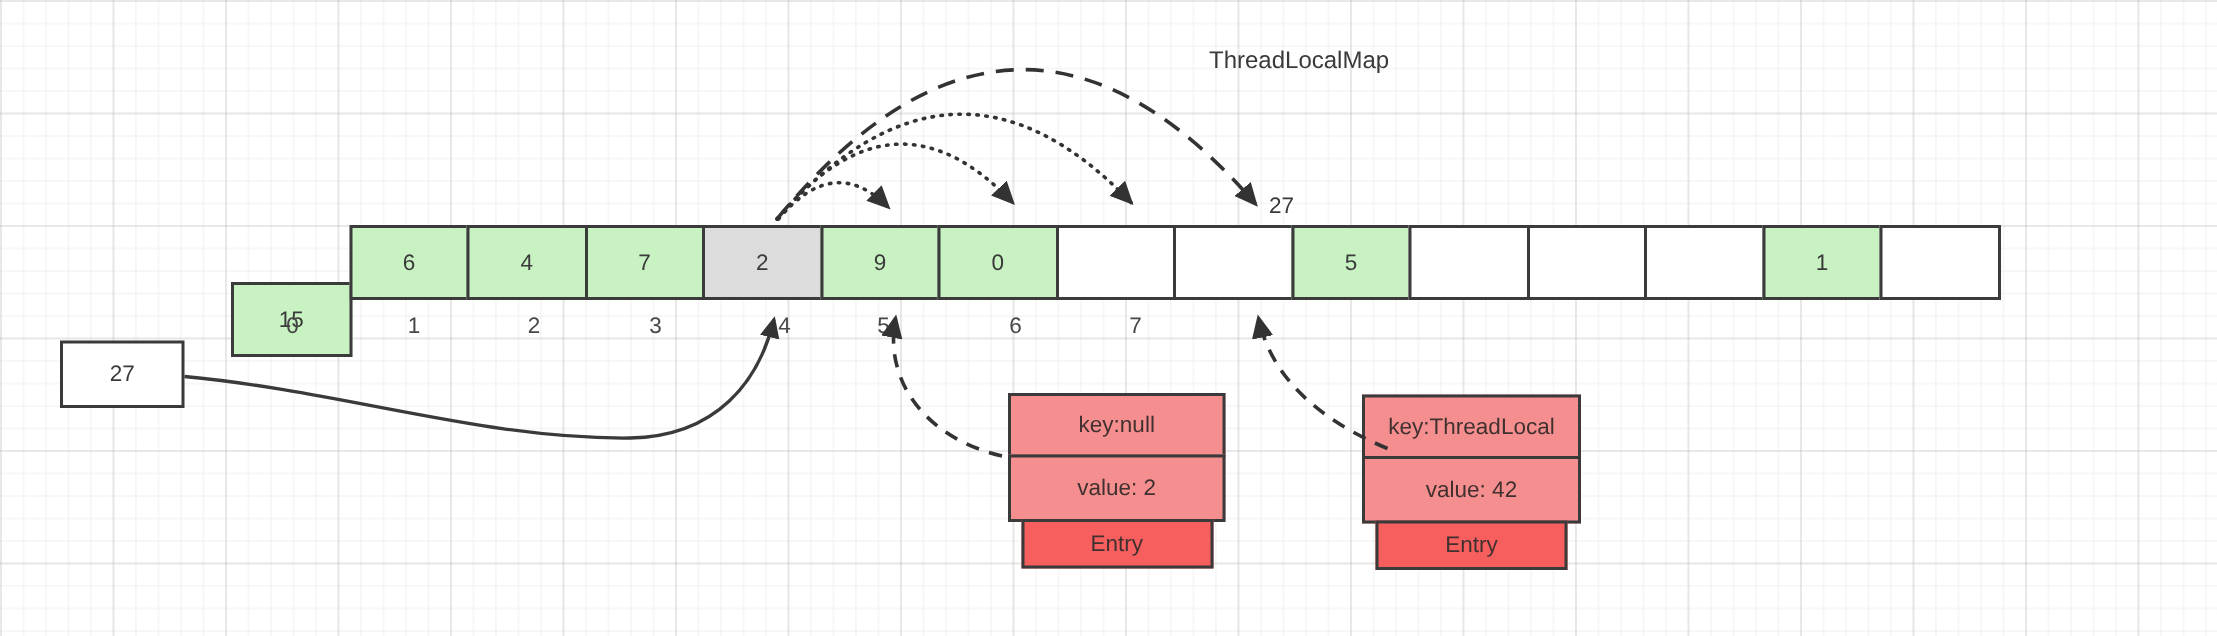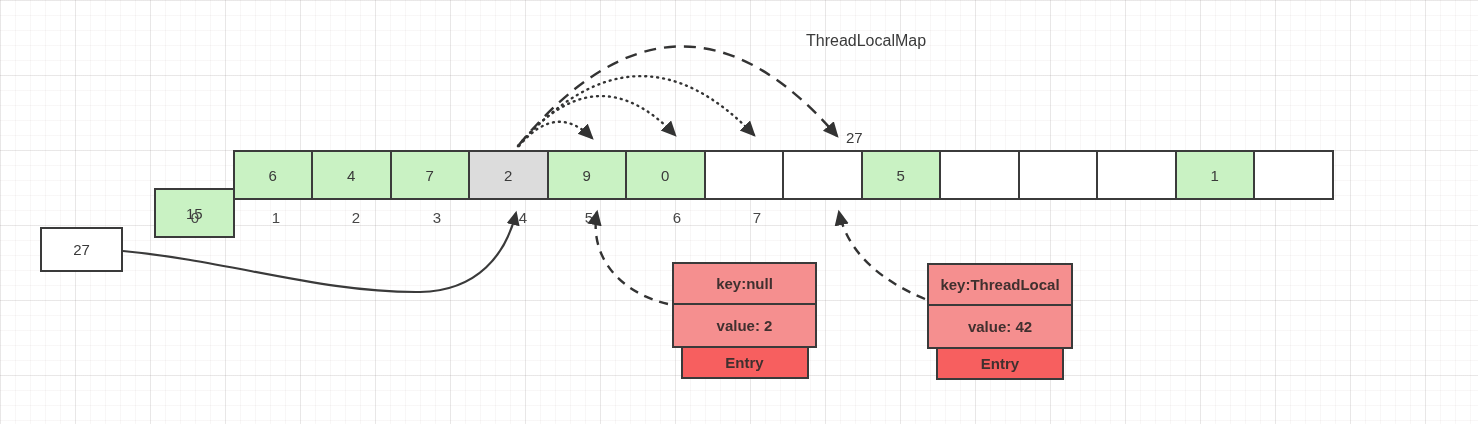--- a/index.html
+++ b/index.html
@@ -31,7 +31,7 @@
     border:2px solid #3a3a3a;background:#fff;display:flex;align-items:center;justify-content:center;
     font-size:15px;
   }
-  .entry{position:absolute;font-weight:bold;}
+  .entry{position:absolute;}
   .entry .row{
     box-sizing:border-box;border:2px solid #3a3a3a;display:flex;align-items:center;justify-content:center;
     font-size:15px;color:#40302f;

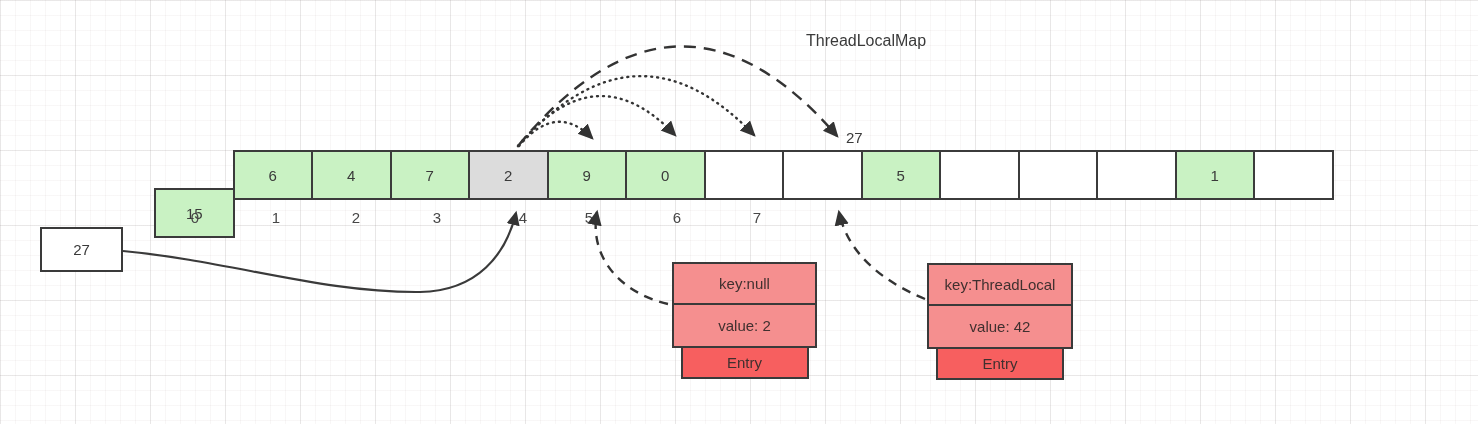--- a/index.html
+++ b/index.html
@@ -41,7 +41,7 @@
   .entry .row.footer{height:33px;background:#f75f5f;margin:-2px auto 0 auto;}
   .entry-left{left:672px;top:262px;width:145px;}
   .entry-left .footer{width:128px;}
-  .entry-right{left:927px;top:263px;width:146px;border-radius:28px;}
+  .entry-right{left:908px;top:263px;width:146px;border-radius:28px;}
   .entry-right .footer{width:128px;}
   svg.overlay{position:absolute;left:0;top:0;pointer-events:none;}
 </style>

